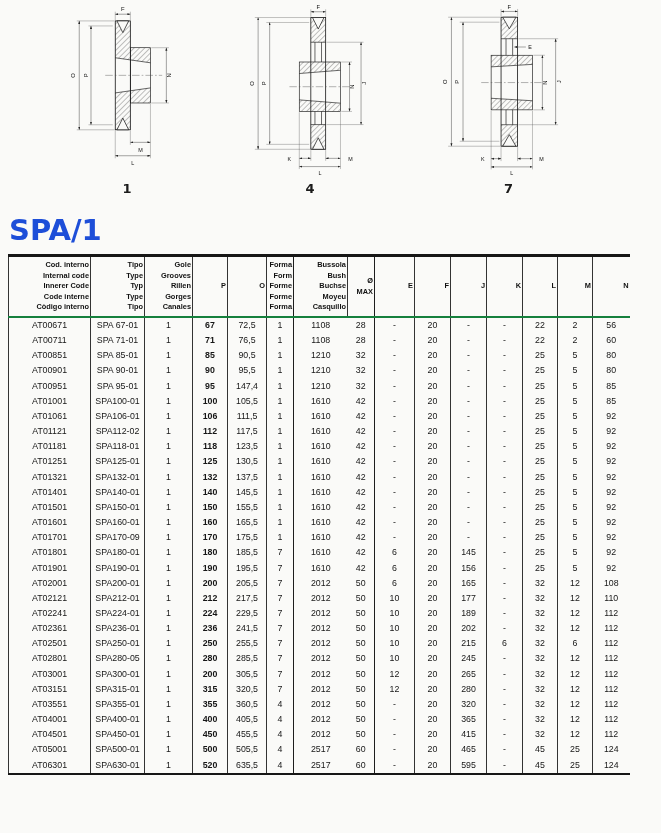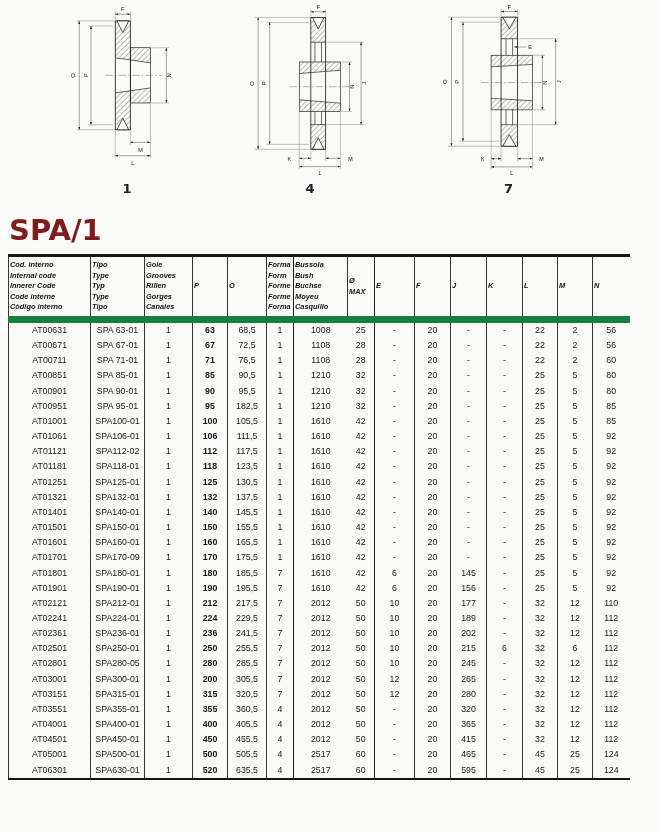--- a/index.html
+++ b/index.html
@@ -28,7 +28,7 @@
   
   h1.title{
     margin:10px 0 9px 9px;font-family:"DejaVu Sans",sans-serif;
-    font-size:29px;font-weight:bold;letter-spacing:0;line-height:1;color:#7f1d1d;
+    font-size:29px;font-weight:bold;letter-spacing:0;line-height:1;color:#1d4ed8;
   }
   
   table.spec{

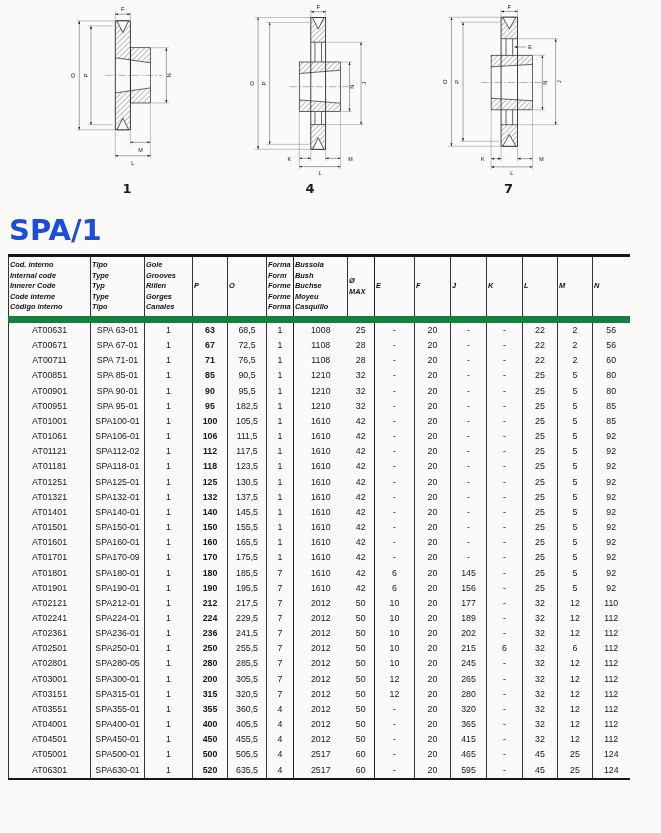--- a/index.html
+++ b/index.html
@@ -37,9 +37,9 @@
     border-left:1px solid #333;
   }
   table.spec th{
-    font-size:7.4px;font-weight:bold;line-height:1.42;text-align:left;
+    font-size:7.4px;font-weight:bold;line-height:1.42;text-align:right;
     vertical-align:middle;white-space:pre-line;padding:3px 1px;
-    border-bottom:7px solid #15803d;height:53px;color:#111;font-style:italic;
+    border-bottom:2px solid #15803d;height:53px;color:#111;
   }
   table.spec td{
     font-size:8.8px;text-align:center;vertical-align:middle;

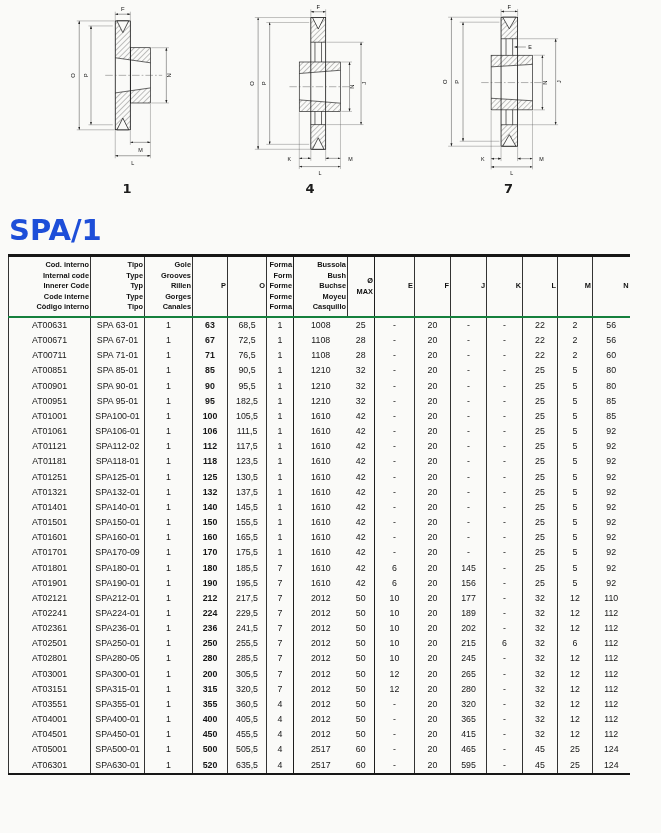--- a/index.html
+++ b/index.html
@@ -323,23 +323,6 @@
       </thead>
     <tbody>
         <tr>
-          <td class="v">AT00631</td>
-          <td class="v">SPA 63-01</td>
-          <td class="v">1</td>
-          <td class="v b">63</td>
-          <td class="v">68,5</td>
-          <td class="vh">1</td>
-          <td class="vn">1008</td>
-          <td class="vh">25</td>
-          <td class="v">-</td>
-          <td class="v">20</td>
-          <td class="v">-</td>
-          <td class="v">-</td>
-          <td class="v">22</td>
-          <td class="v">2</td>
-          <td class="vn">56</td>
-        </tr>
-        <tr>
           <td class="v">AT00671</td>
           <td class="v">SPA 67-01</td>
           <td class="v">1</td>

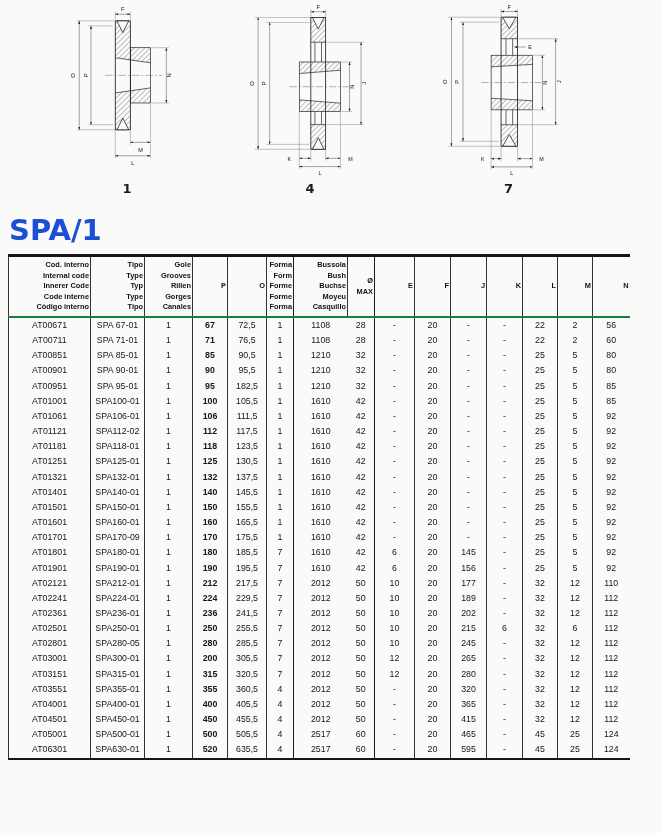--- a/index.html
+++ b/index.html
@@ -395,7 +395,7 @@
           <td class="v">SPA 95-01</td>
           <td class="v">1</td>
           <td class="v b">95</td>
-          <td class="v">182,5</td>
+          <td class="v">147,4</td>
           <td class="vh">1</td>
           <td class="vn">1210</td>
           <td class="vh">32</td>

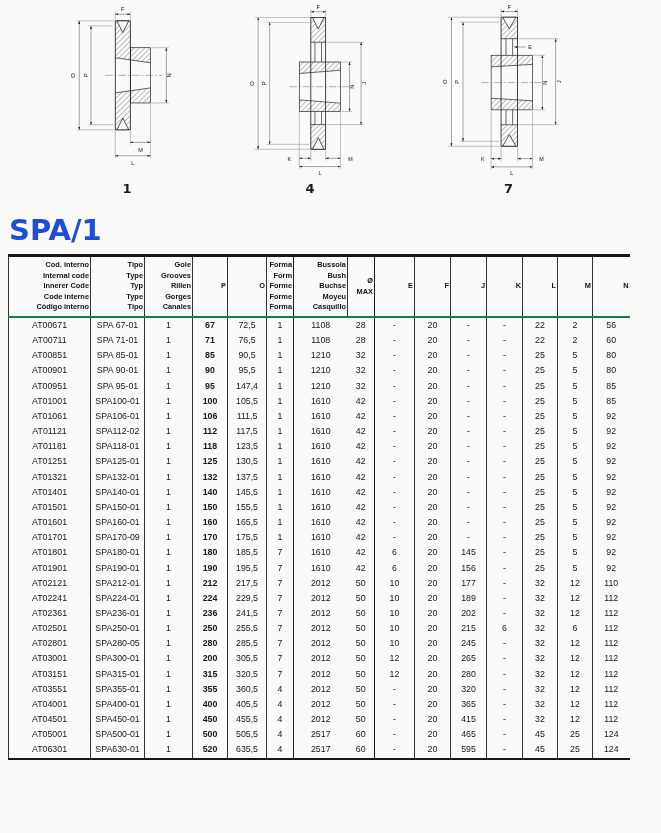--- a/index.html
+++ b/index.html
@@ -612,6 +612,23 @@
           <td class="vn">92</td>
         </tr>
         <tr>
+          <td class="v">AT02001</td>
+          <td class="v">SPA200-01</td>
+          <td class="v">1</td>
+          <td class="v b">200</td>
+          <td class="v">205,5</td>
+          <td class="vh">7</td>
+          <td class="vn">2012</td>
+          <td class="vh">50</td>
+          <td class="v">6</td>
+          <td class="v">20</td>
+          <td class="v">165</td>
+          <td class="v">-</td>
+          <td class="v">32</td>
+          <td class="v">12</td>
+          <td class="vn">108</td>
+        </tr>
+        <tr>
           <td class="v">AT02121</td>
           <td class="v">SPA212-01</td>
           <td class="v">1</td>

